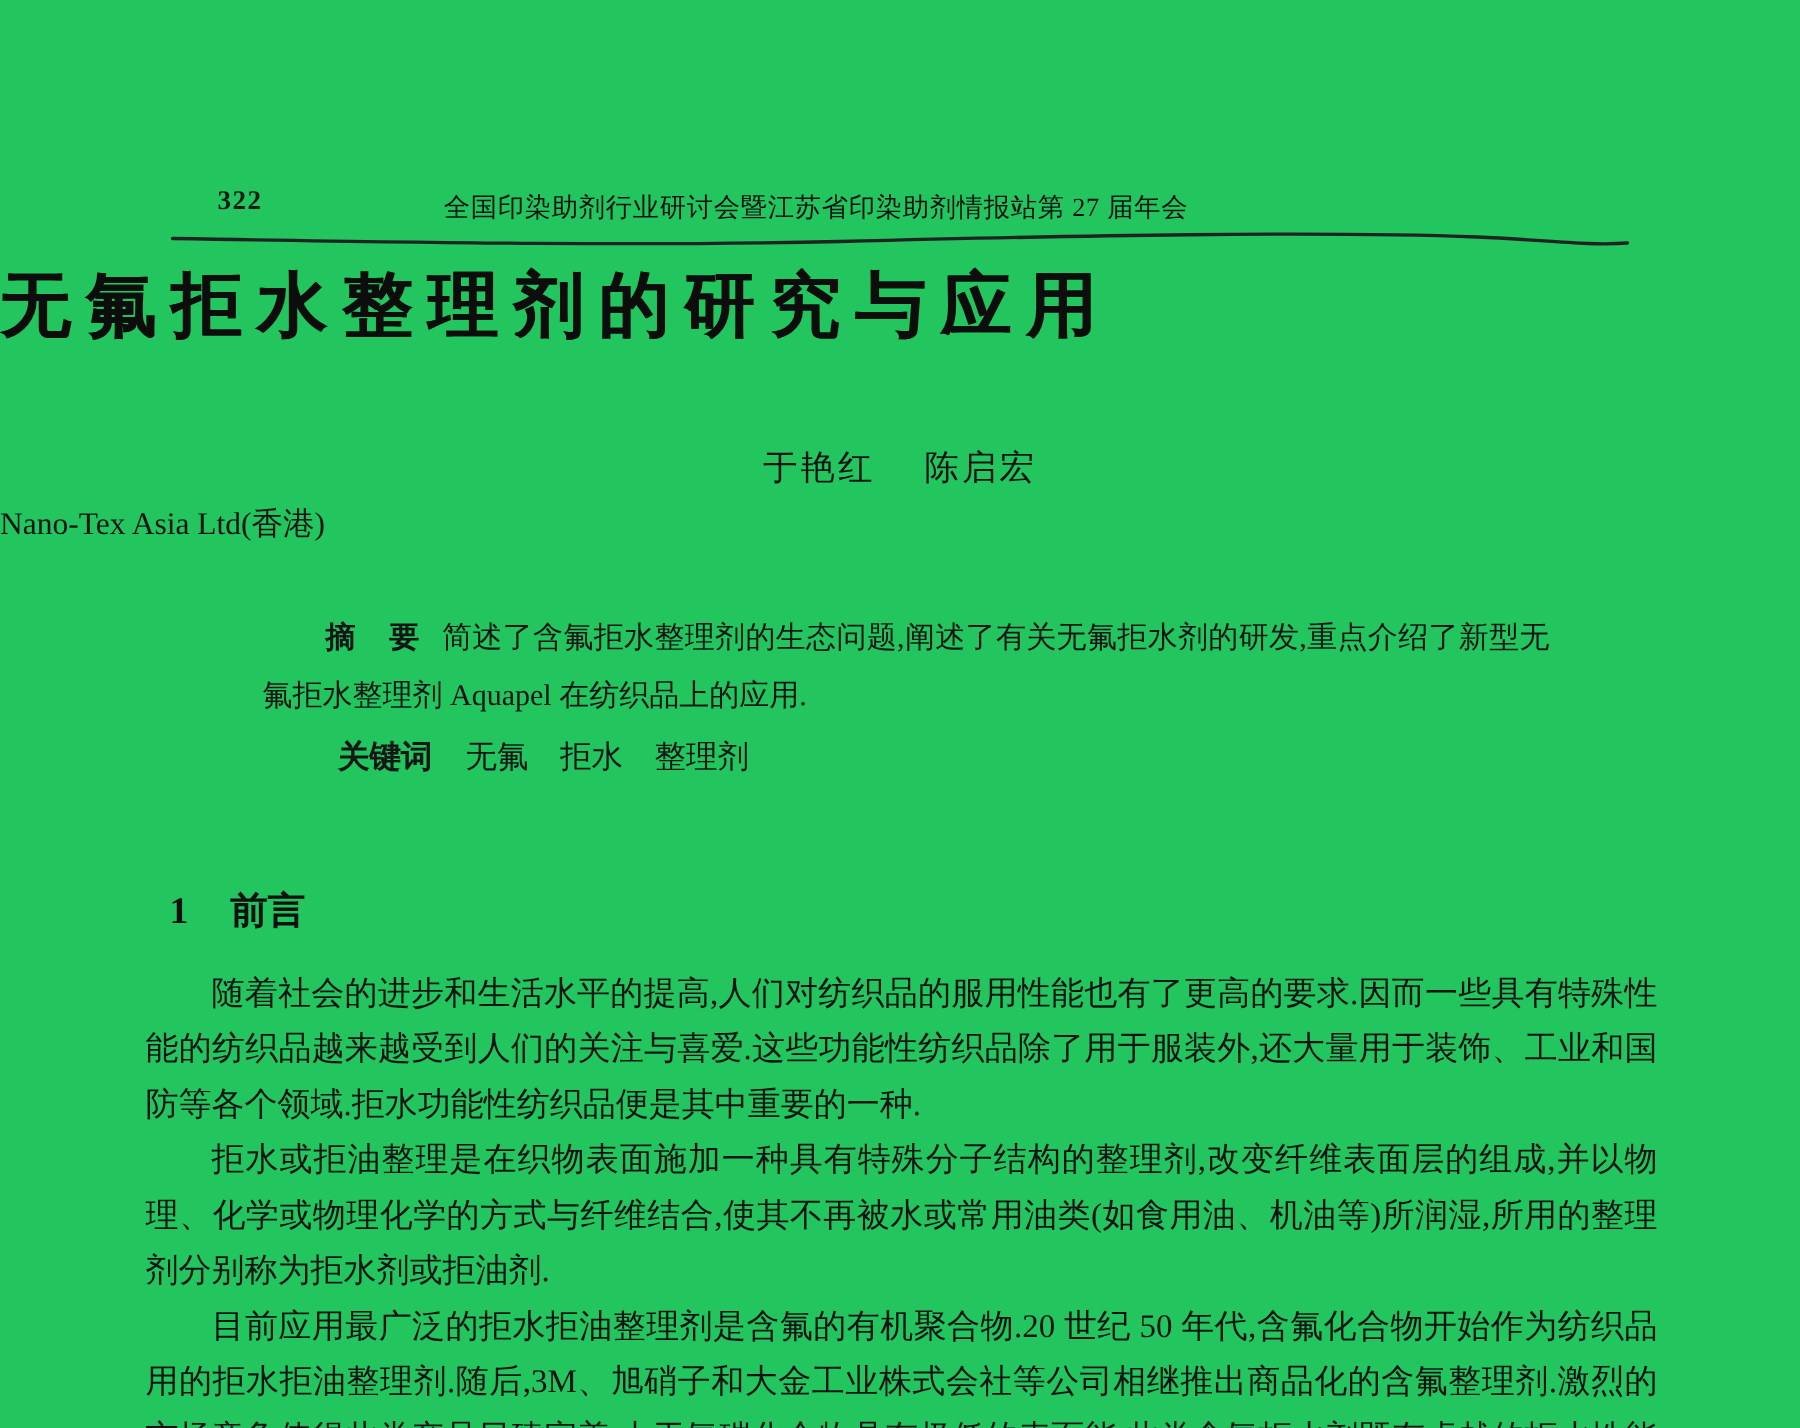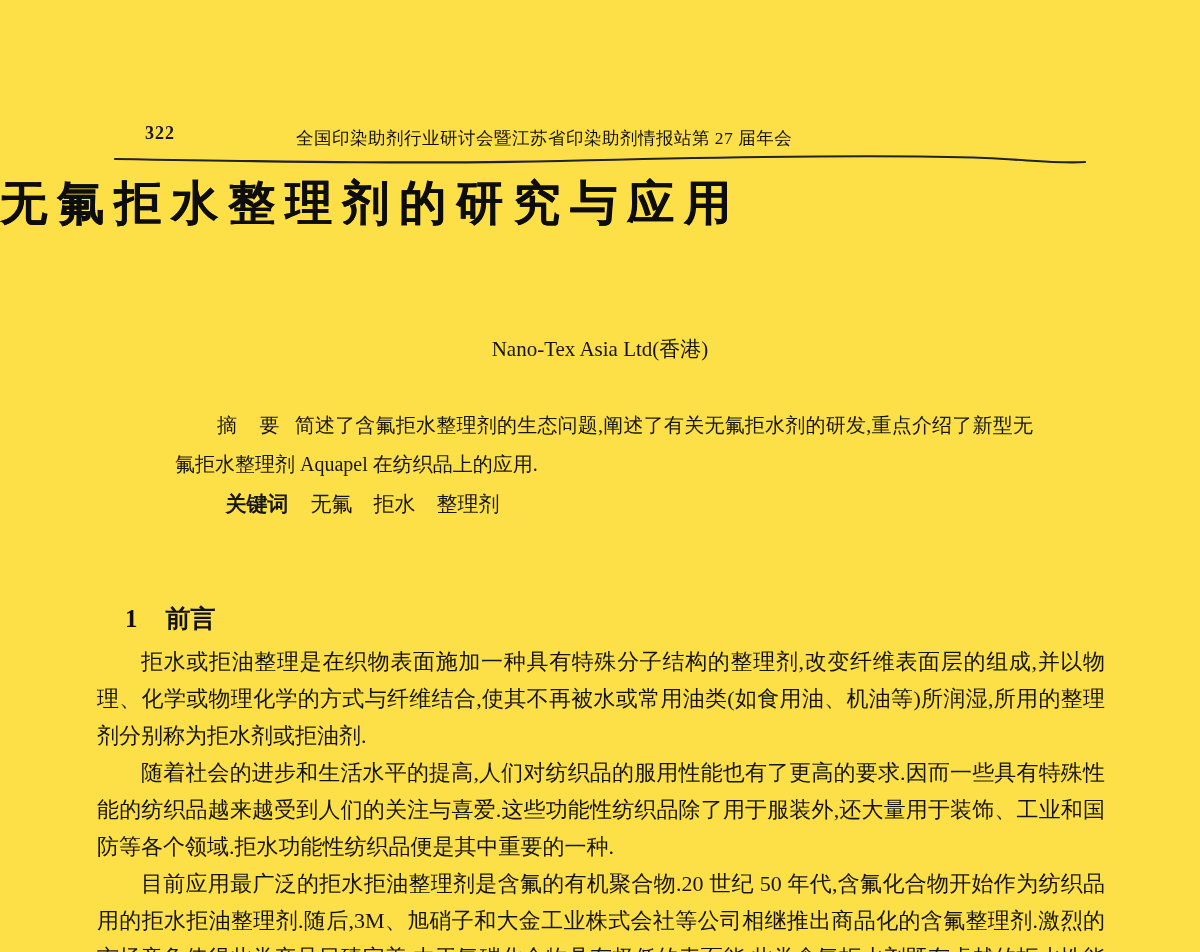--- a/index.html
+++ b/index.html
@@ -6,7 +6,7 @@
   .page{
     position:relative;
     width:1200px;height:952px;
-    background:#fde047;
+    background:#22c55e;
     overflow:hidden;
     color:#1a1a1a;
     font-family:"Liberation Serif","DejaVu Serif",serif;

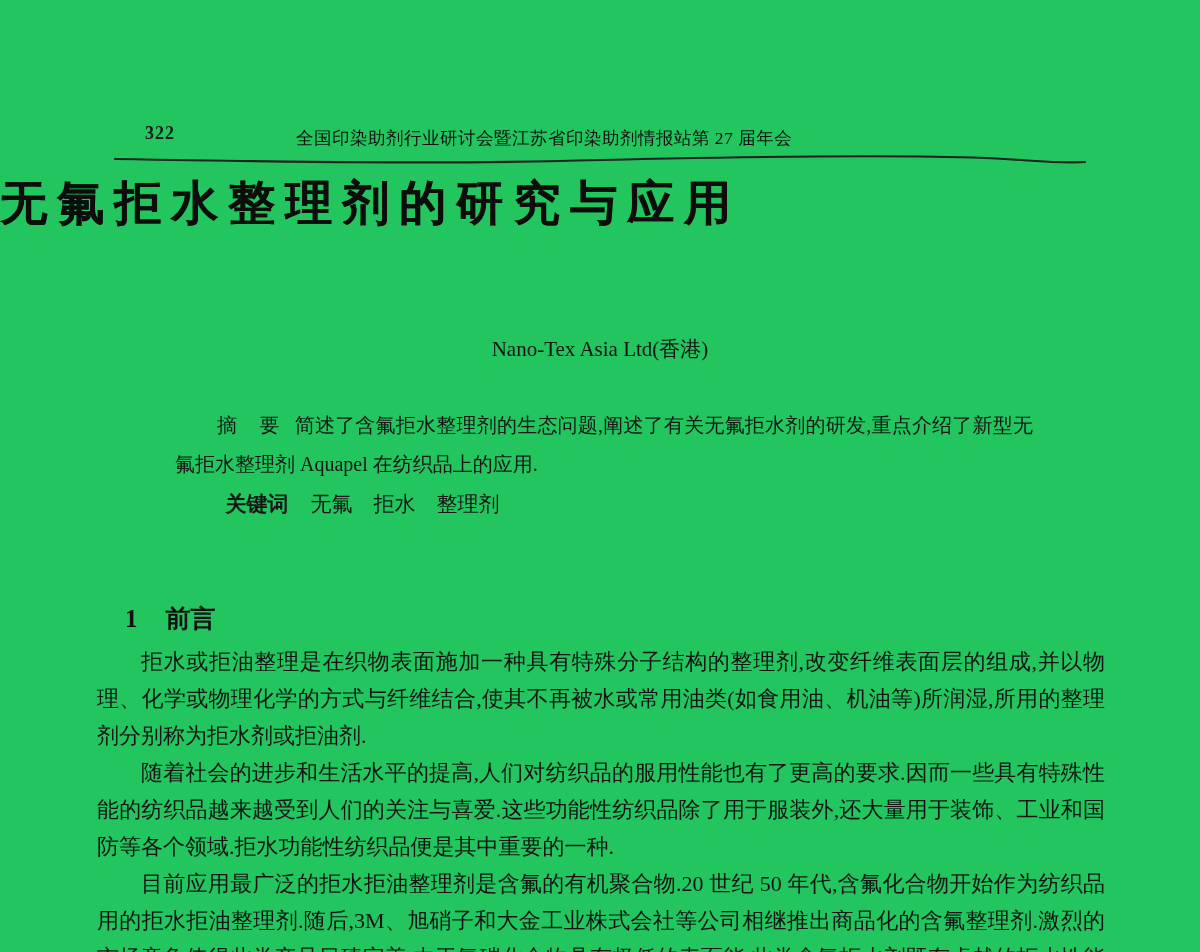--- a/index.html
+++ b/index.html
@@ -88,6 +88,7 @@
 
   <h1 class="article-title">无氟拒水整理剂的研究与应用</h1>
 
+  <div class="authors">于艳红　 陈启宏</div>
   <div class="affiliation">Nano-Tex Asia Ltd(香港)</div>
 
   <p class="abstract"><span class="label">摘　要</span><span>简述了含氟拒水整理剂的生态问题,阐述了有关无氟拒水剂的研发,重点介绍了新型无氟拒水整理剂 Aquapel 在纺织品上的应用.</span></p>

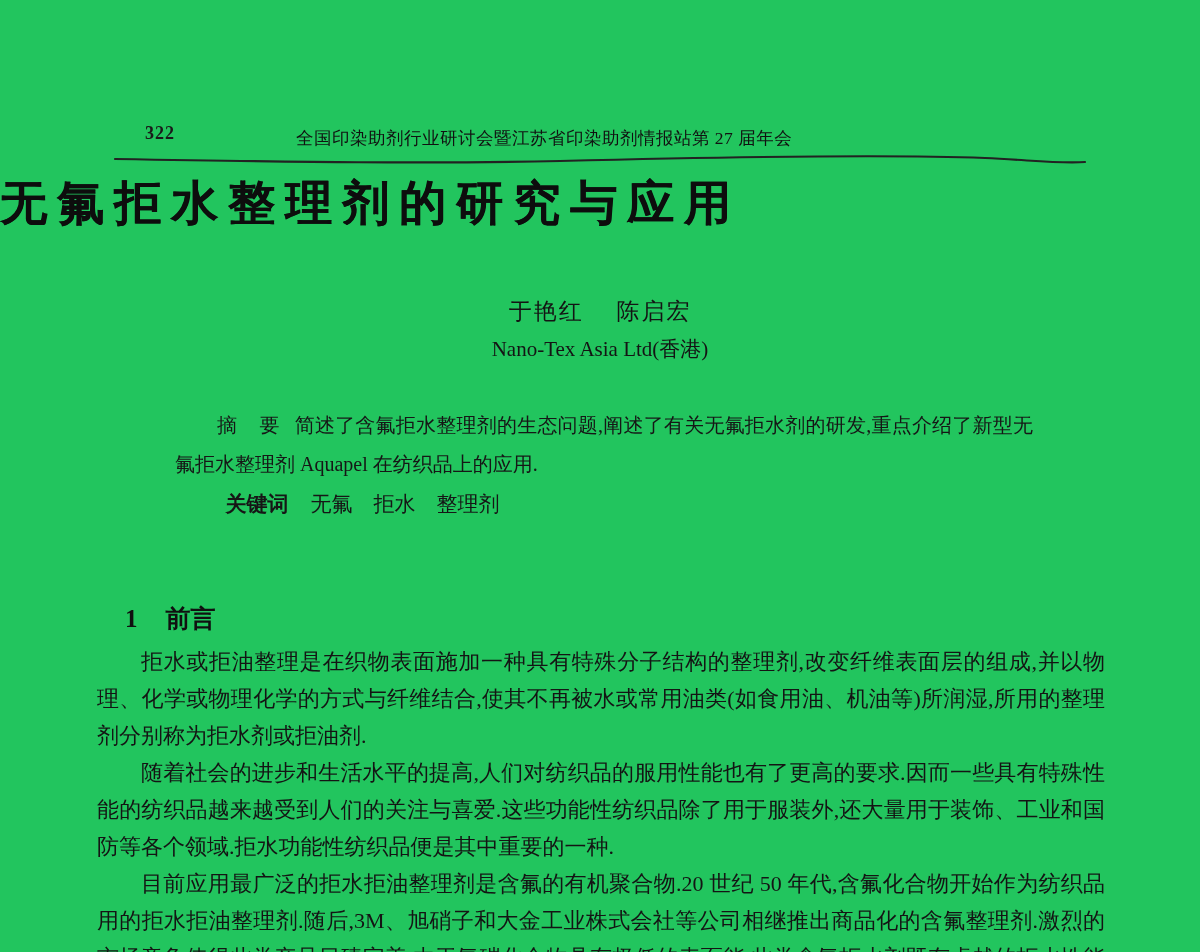--- a/index.html
+++ b/index.html
@@ -41,7 +41,7 @@
   }
   .affiliation{
     position:absolute;left:0;top:335px;width:1200px;margin:0;
-    text-align:center;font-size:21px;color:#141414;
+    font-size:21px;color:#141414;
     font-family:"Liberation Serif","DejaVu Serif",serif;
   }
   

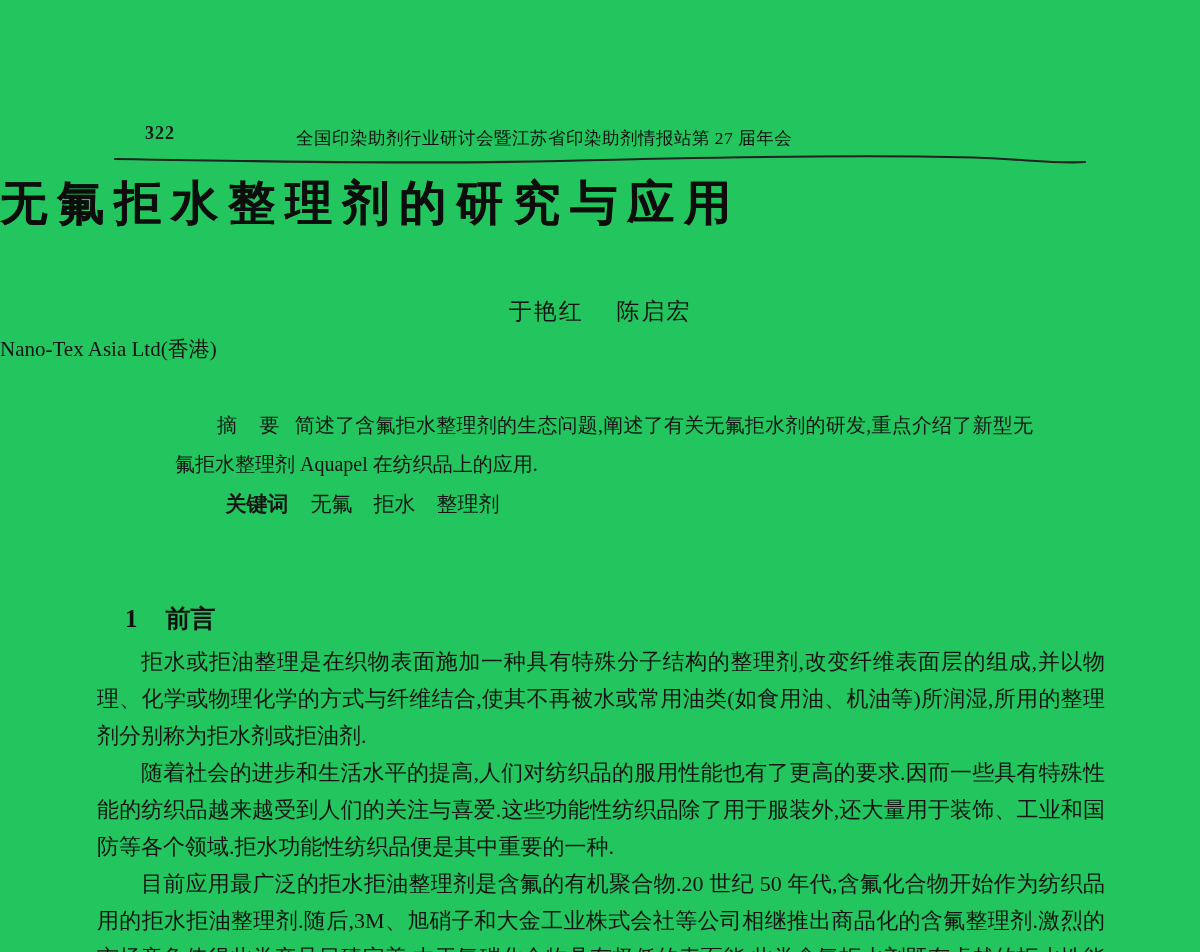--- a/index.html
+++ b/index.html
@@ -51,7 +51,7 @@
     text-align:justify;text-indent:2.1em;
     color:#161616;
   }
-  .abstract .label{font-weight:normal;letter-spacing:1px;margin-right:14px;}
+  .abstract .label{font-weight:bold;letter-spacing:1px;margin-right:14px;}
   .keywords{
     position:absolute;left:175px;top:487px;width:858px;margin:0;
     font-size:21px;line-height:34px;text-indent:2.4em;

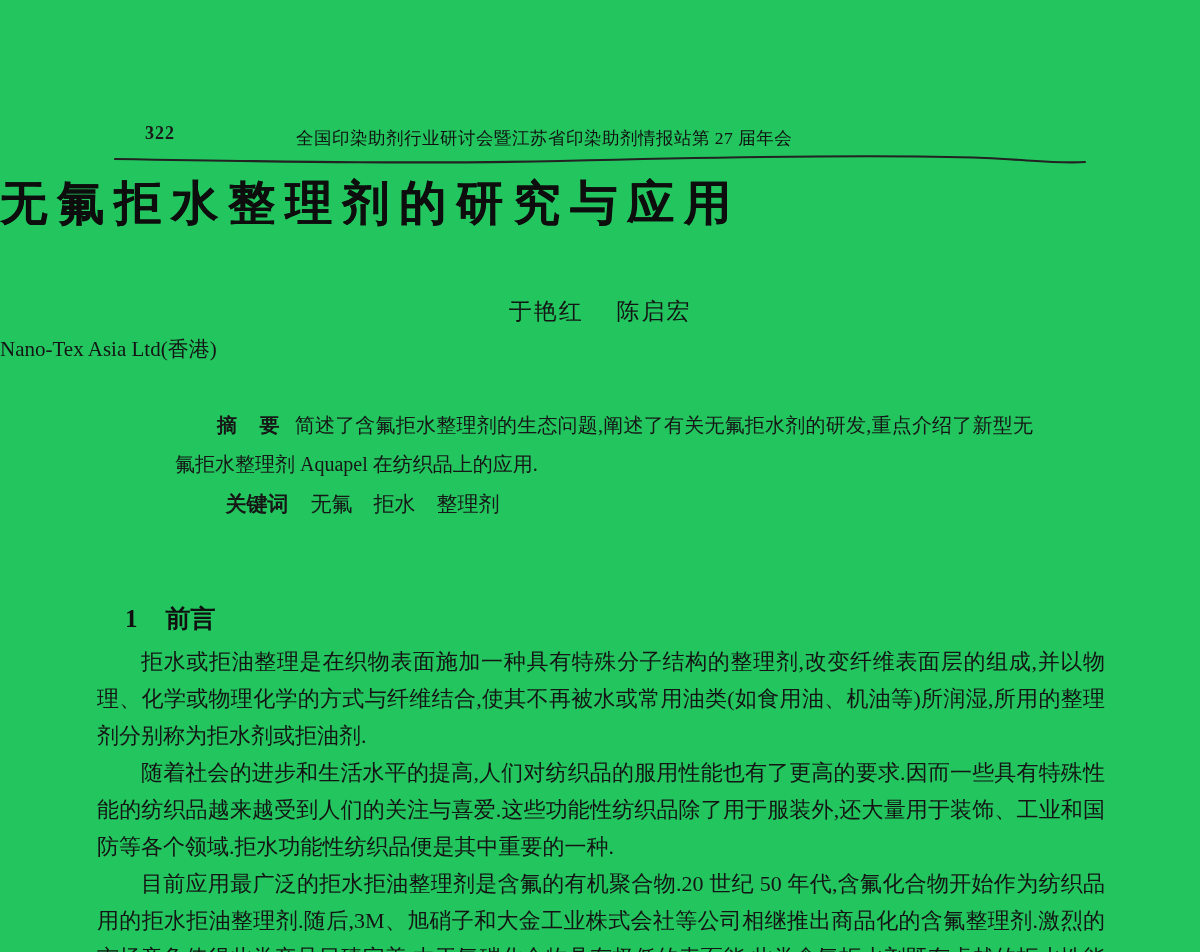--- a/index.html
+++ b/index.html
@@ -60,7 +60,7 @@
   .keywords .label{font-weight:bold;margin-right:22px;}
   
   .section-heading{
-    position:absolute;left:113px;top:590px;margin:12px;
+    position:absolute;left:113px;top:590px;margin:0;
     font-size:25px;font-weight:bold;color:#101010;
     font-family:"Liberation Sans","DejaVu Sans",sans-serif;
   }

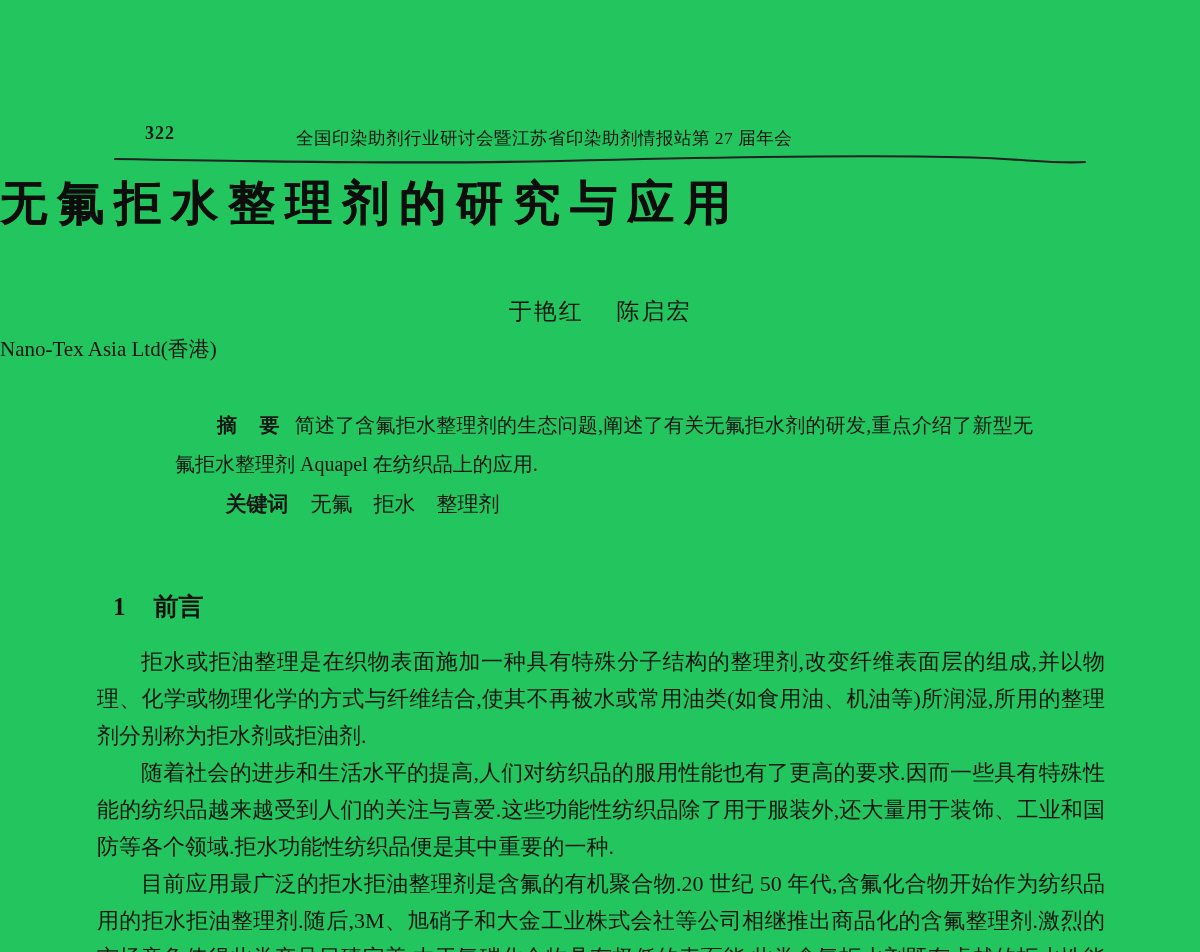--- a/index.html
+++ b/index.html
@@ -98,8 +98,8 @@
   <h2 class="section-heading"><span class="sec-num">1</span><span>前言</span></h2>
 
   <div class="body-text">
+    <p>随着社会的进步和生活水平的提高,人们对纺织品的服用性能也有了更高的要求.因而一些具有特殊性能的纺织品越来越受到人们的关注与喜爱.这些功能性纺织品除了用于服装外,还大量用于装饰、工业和国防等各个领域.拒水功能性纺织品便是其中重要的一种.</p>
     <p>拒水或拒油整理是在织物表面施加一种具有特殊分子结构的整理剂,改变纤维表面层的组成,并以物理、化学或物理化学的方式与纤维结合,使其不再被水或常用油类(如食用油、机油等)所润湿,所用的整理剂分别称为拒水剂或拒油剂.</p>
-    <p>随着社会的进步和生活水平的提高,人们对纺织品的服用性能也有了更高的要求.因而一些具有特殊性能的纺织品越来越受到人们的关注与喜爱.这些功能性纺织品除了用于服装外,还大量用于装饰、工业和国防等各个领域.拒水功能性纺织品便是其中重要的一种.</p>
     <p>目前应用最广泛的拒水拒油整理剂是含氟的有机聚合物.20 世纪 50 年代,含氟化合物开始作为纺织品用的拒水拒油整理剂.随后,3M、旭硝子和大金工业株式会社等公司相继推出商品化的含氟整理剂.激烈的市场竞争使得此类产品日臻完善.由于氟碳化合物具有极低的表面能,此类含氟拒水剂既有卓越的拒水性能又</p>
   </div>
 

